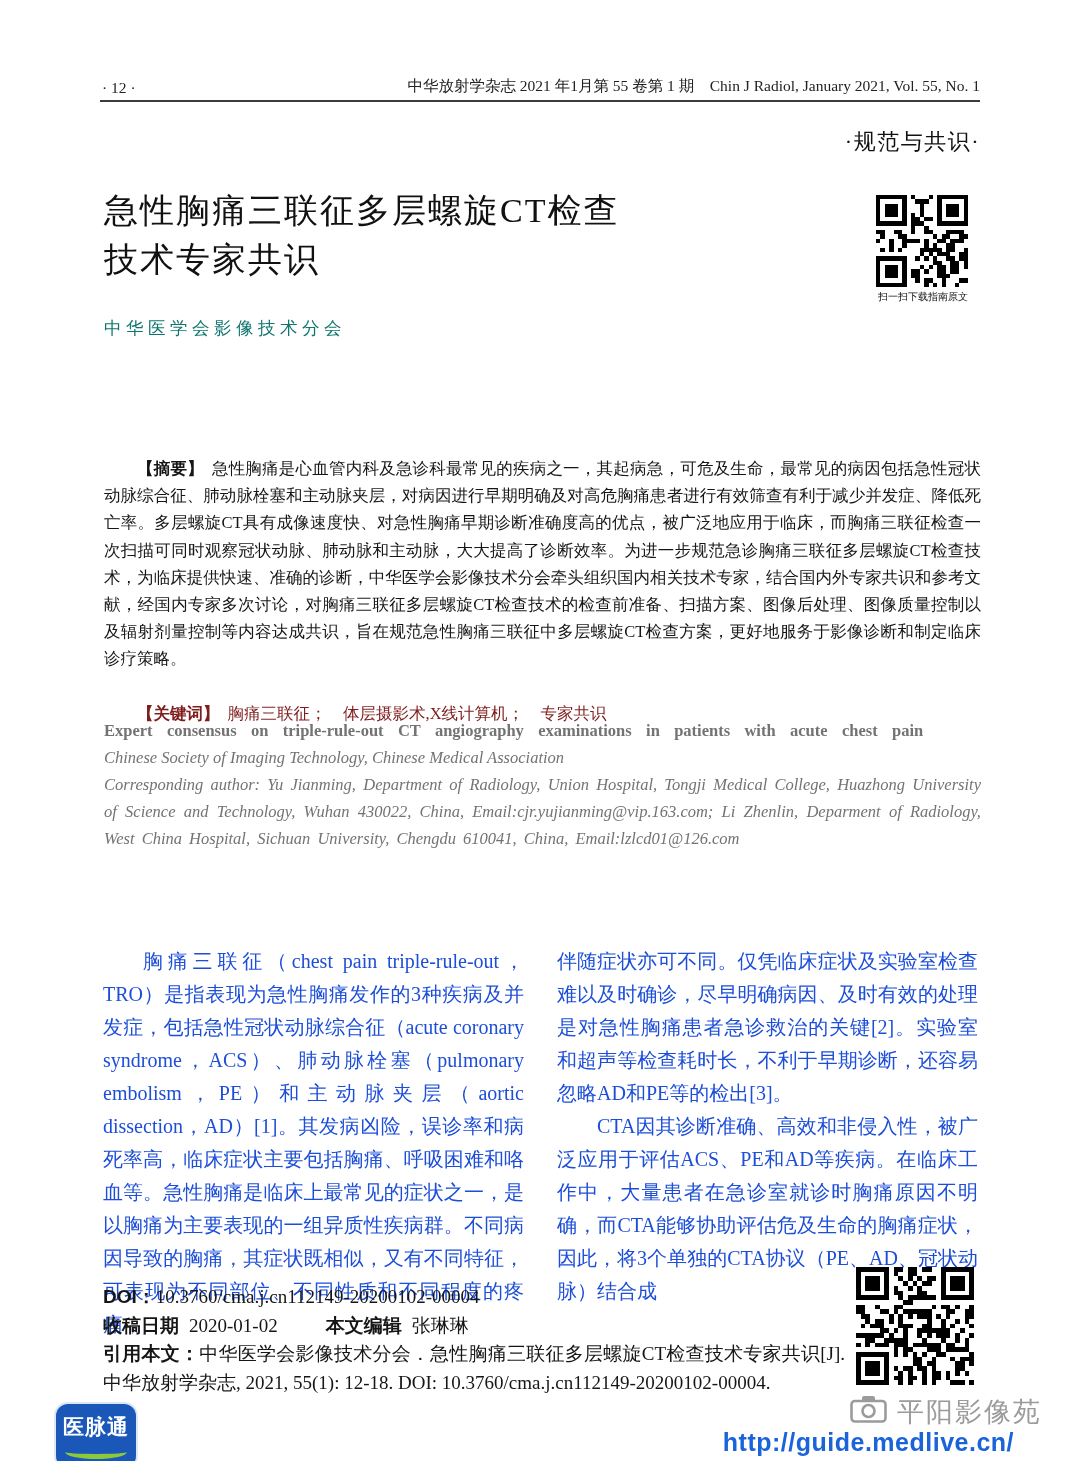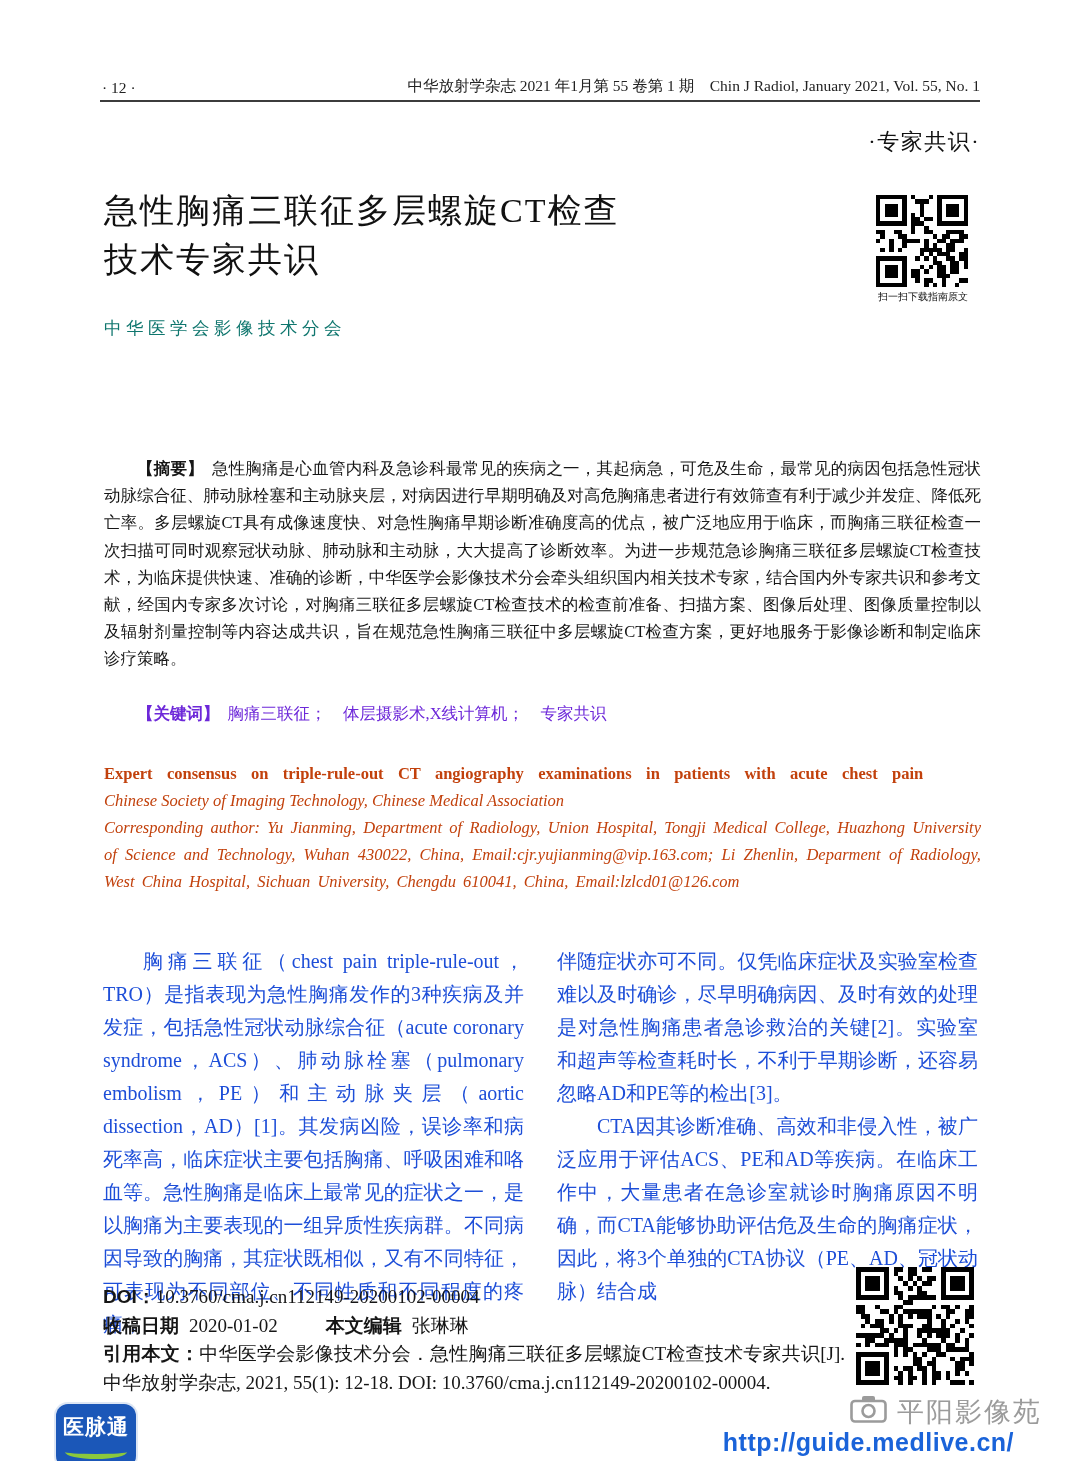--- a/index.html
+++ b/index.html
@@ -72,7 +72,7 @@
     <span>中华放射学杂志 2021 年1月第 55 卷第 1 期　Chin J Radiol, January 2021, Vol. 55, No. 1</span>
   </div>
   <div class="header-rule"></div>
-  <div class="section-label">·专家共识·</div>
+  <div class="section-label">·规范与共识·</div>
 
   <h1 class="title">
     <span class="tl">急性胸痛三联征多层螺旋CT检查</span>

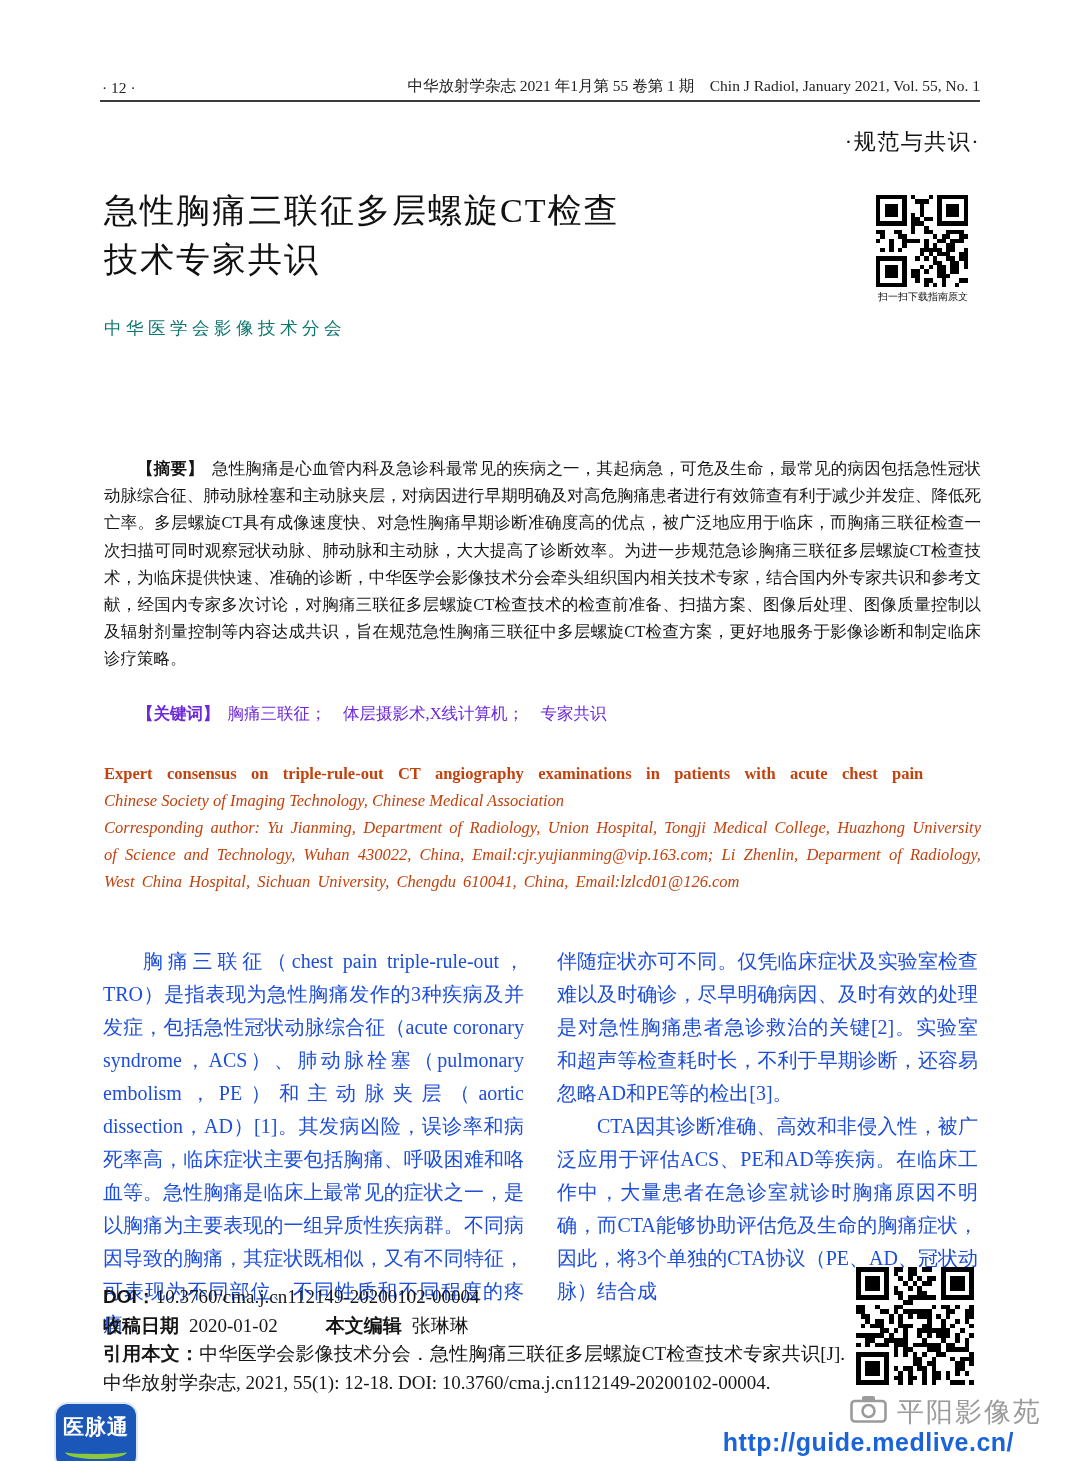--- a/index.html
+++ b/index.html
@@ -28,7 +28,7 @@
   .abstract p { margin:0; text-indent:2em; }
   .hei { font-family:"Liberation Sans","DejaVu Sans",sans-serif; font-weight:bold; }
   .lbl-gap { margin-right:8px;margin-top:36px; }
-  .keywords { position:absolute; left:104px; top:703px; width:877px; font-size:16.5px; text-indent:2em; color:#6d28d9; }
+  .keywords { position:absolute; left:104px; top:703px; width:877px; font-size:16.5px; text-indent:2em; color:#7f1d1d; }
 
   
   .english { position:absolute; left:104px; top:760px; width:877px; font-size:16.5px; line-height:27px; color:#c2410c; }

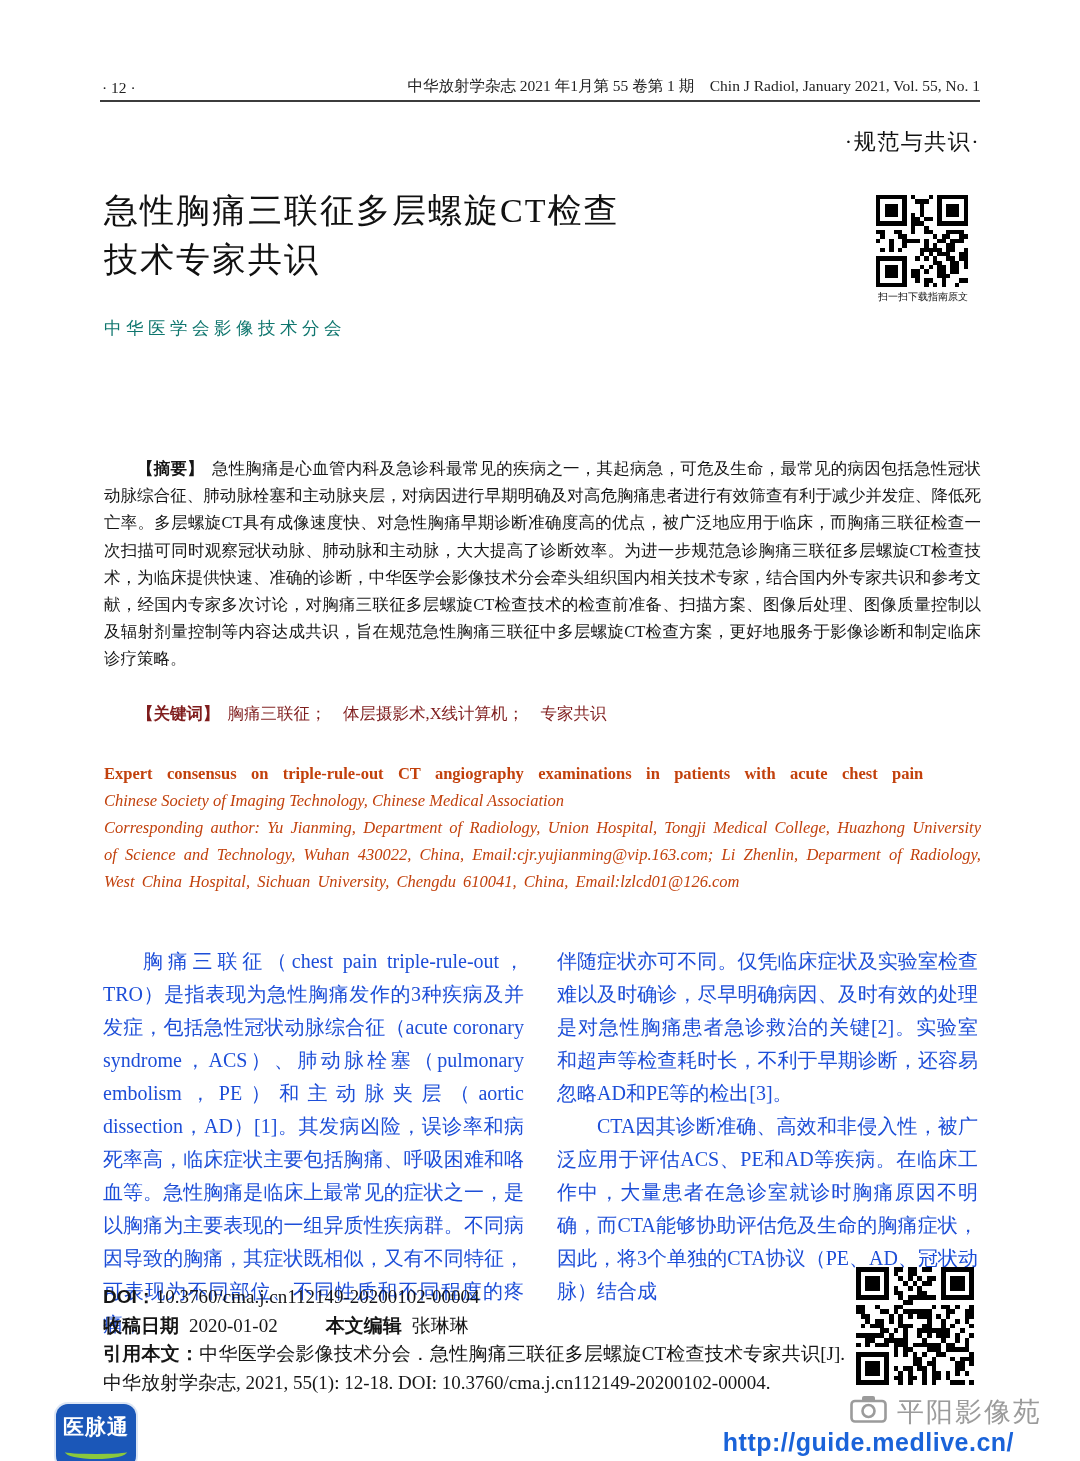--- a/index.html
+++ b/index.html
@@ -31,7 +31,7 @@
   .keywords { position:absolute; left:104px; top:703px; width:877px; font-size:16.5px; text-indent:2em; color:#7f1d1d; }
 
   
-  .english { position:absolute; left:104px; top:760px; width:877px; font-size:16.5px; line-height:27px; color:#c2410c; }
+  .english { position:absolute; left:104px; top:717px; width:877px; font-size:16.5px; line-height:27px; color:#737373; }
   .en-title { margin:0; font-weight:bold; text-align:justify; word-spacing:0.62em; }
   .en-line { margin:0; font-style:italic; }
   .en-corr { margin:0; font-style:italic; text-align:justify; word-spacing:0.18em; }

